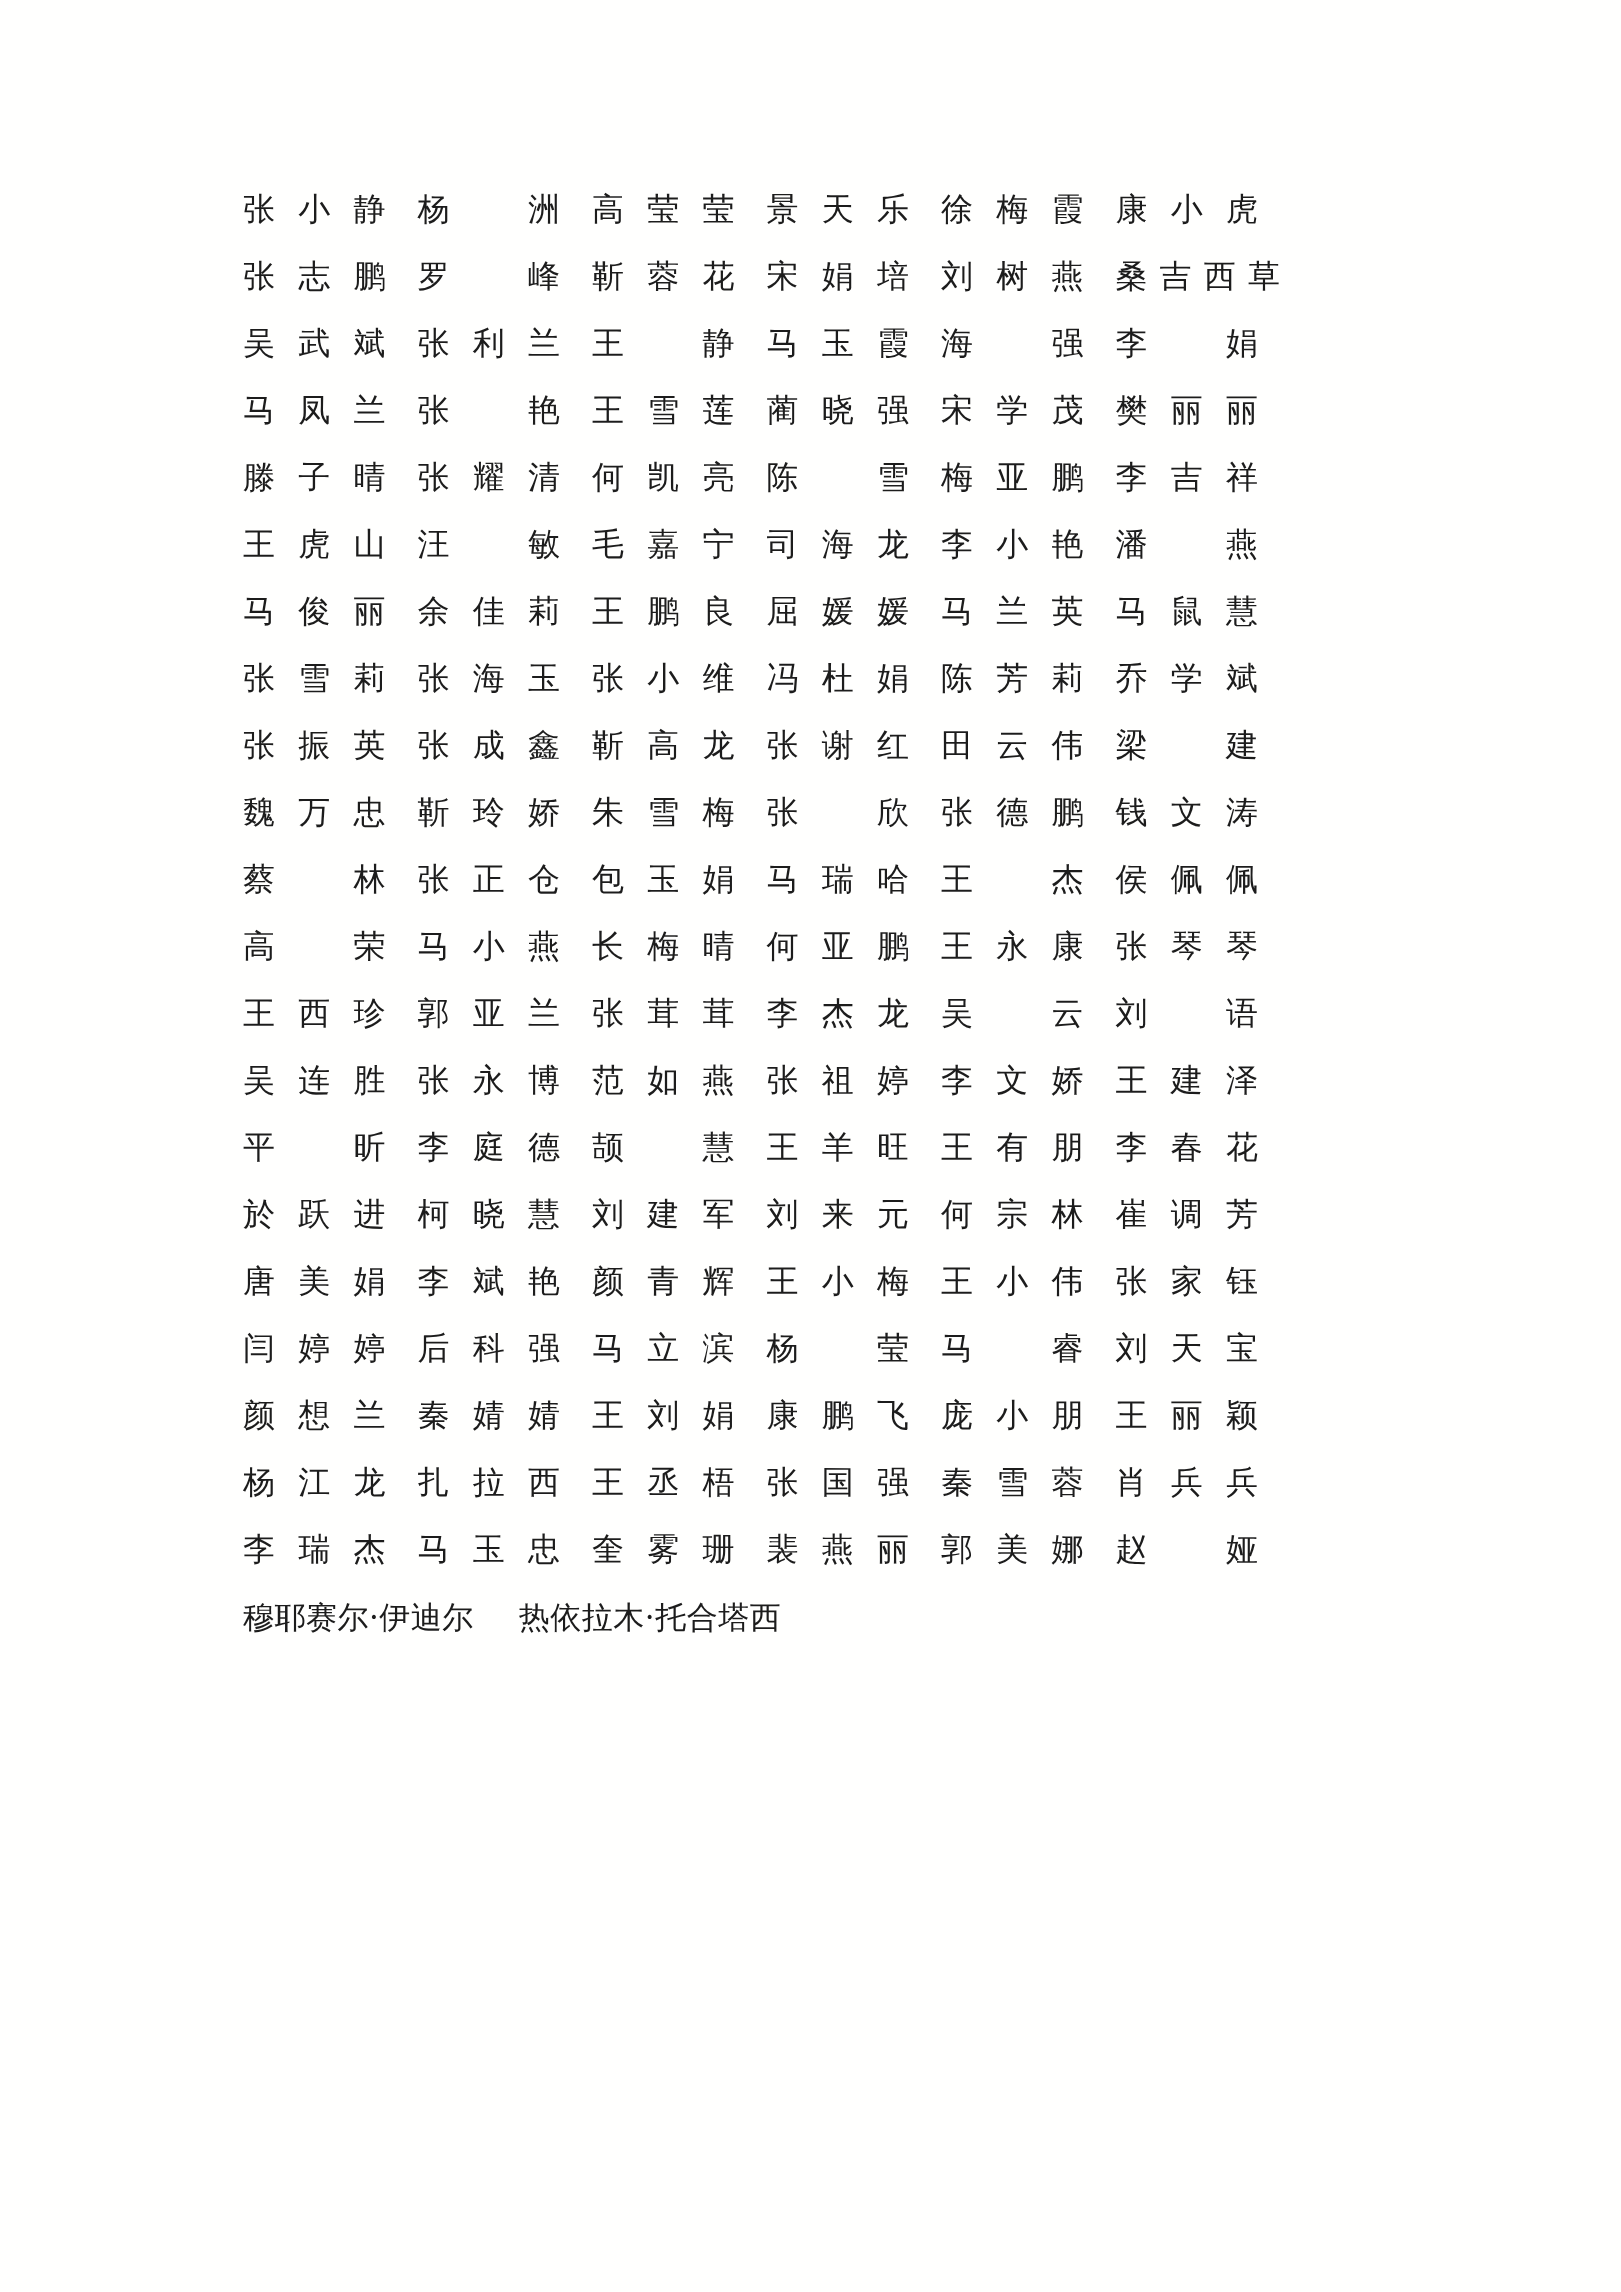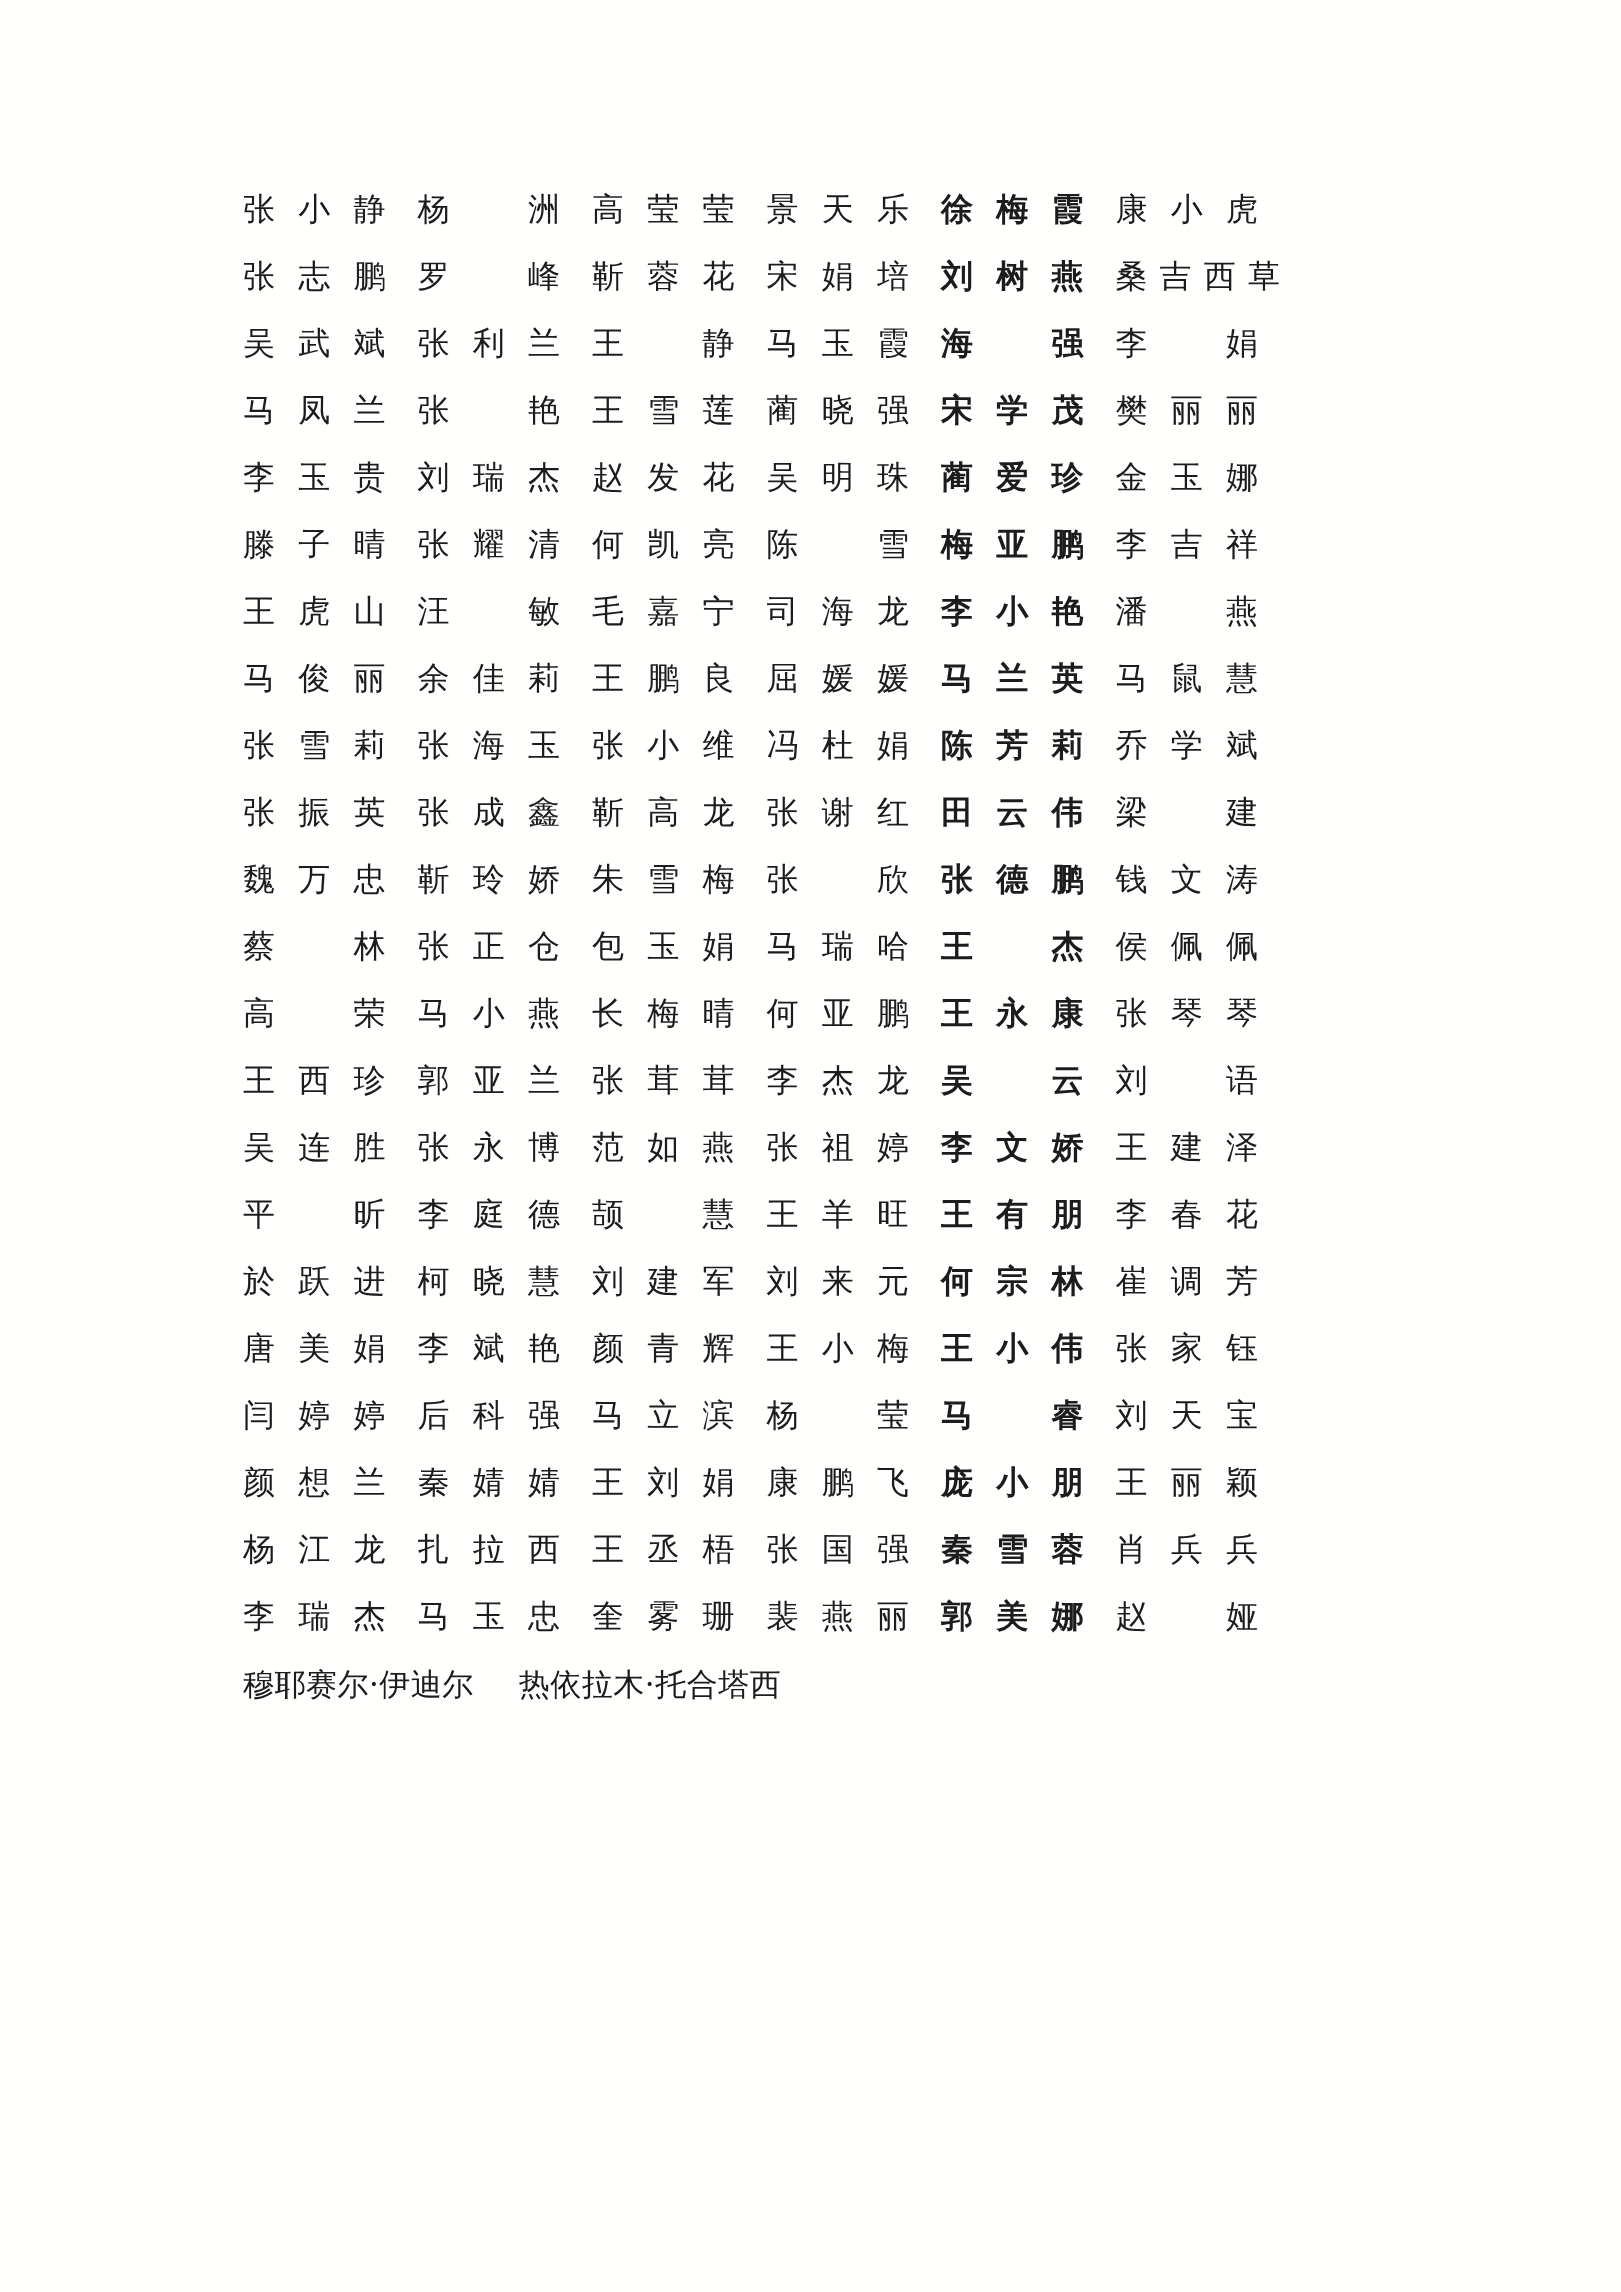--- a/index.html
+++ b/index.html
@@ -44,7 +44,7 @@
   .col1 { width: 174px; }
   .col2 { width: 174px; }
   .col3 { width: 174px; }
-  .col4 { width: 174px; font-weight: bold; }
+  .col4 { width: 174px; }
   .col5 { width: 176px; }
 
   

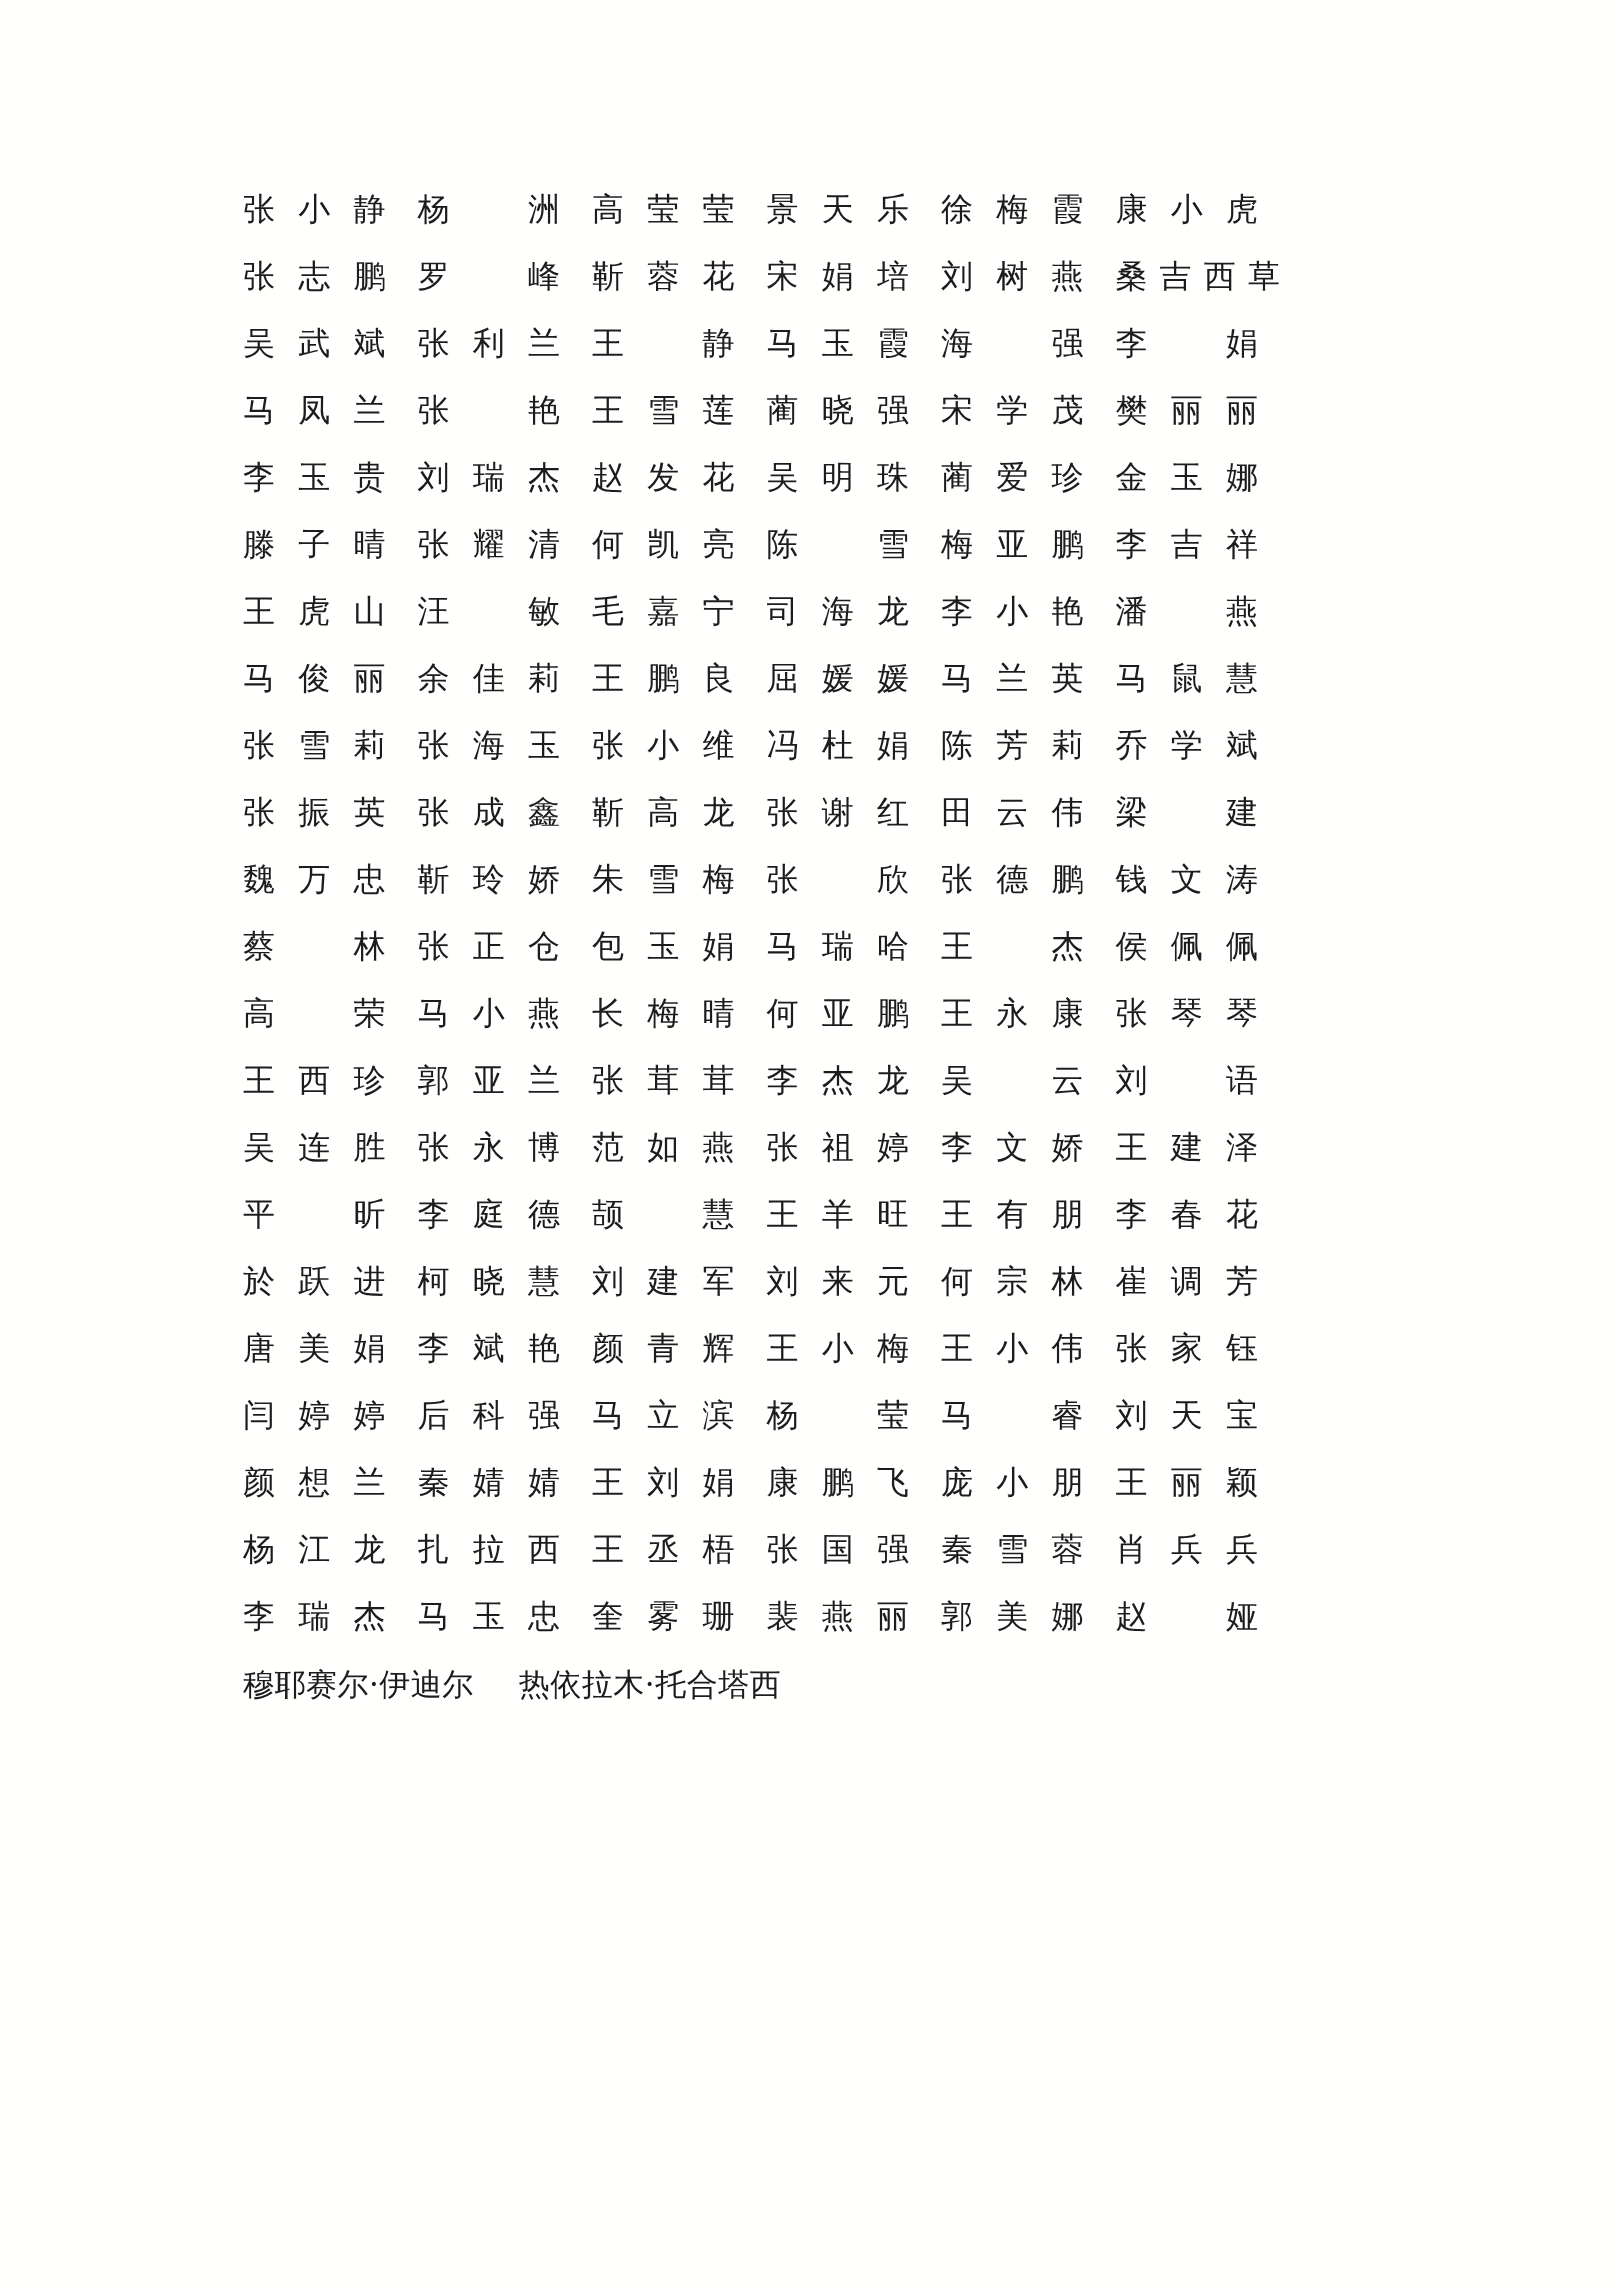--- a/index.html
+++ b/index.html
@@ -158,26 +158,6 @@
       </tr>
       <tr>
         <td class="col0">
-            <span class="cell-inner">李玉贵</span>
-          </td>
-        <td class="col1">
-            <span class="cell-inner">刘瑞杰</span>
-          </td>
-        <td class="col2">
-            <span class="cell-inner">赵发花</span>
-          </td>
-        <td class="col3">
-            <span class="cell-inner">吴明珠</span>
-          </td>
-        <td class="col4">
-            <span class="cell-inner">蔺爱珍</span>
-          </td>
-        <td class="col5">
-            <span class="cell-inner">金玉娜</span>
-          </td>
-      </tr>
-      <tr>
-        <td class="col0">
             <span class="cell-inner">滕子晴</span>
           </td>
         <td class="col1">

